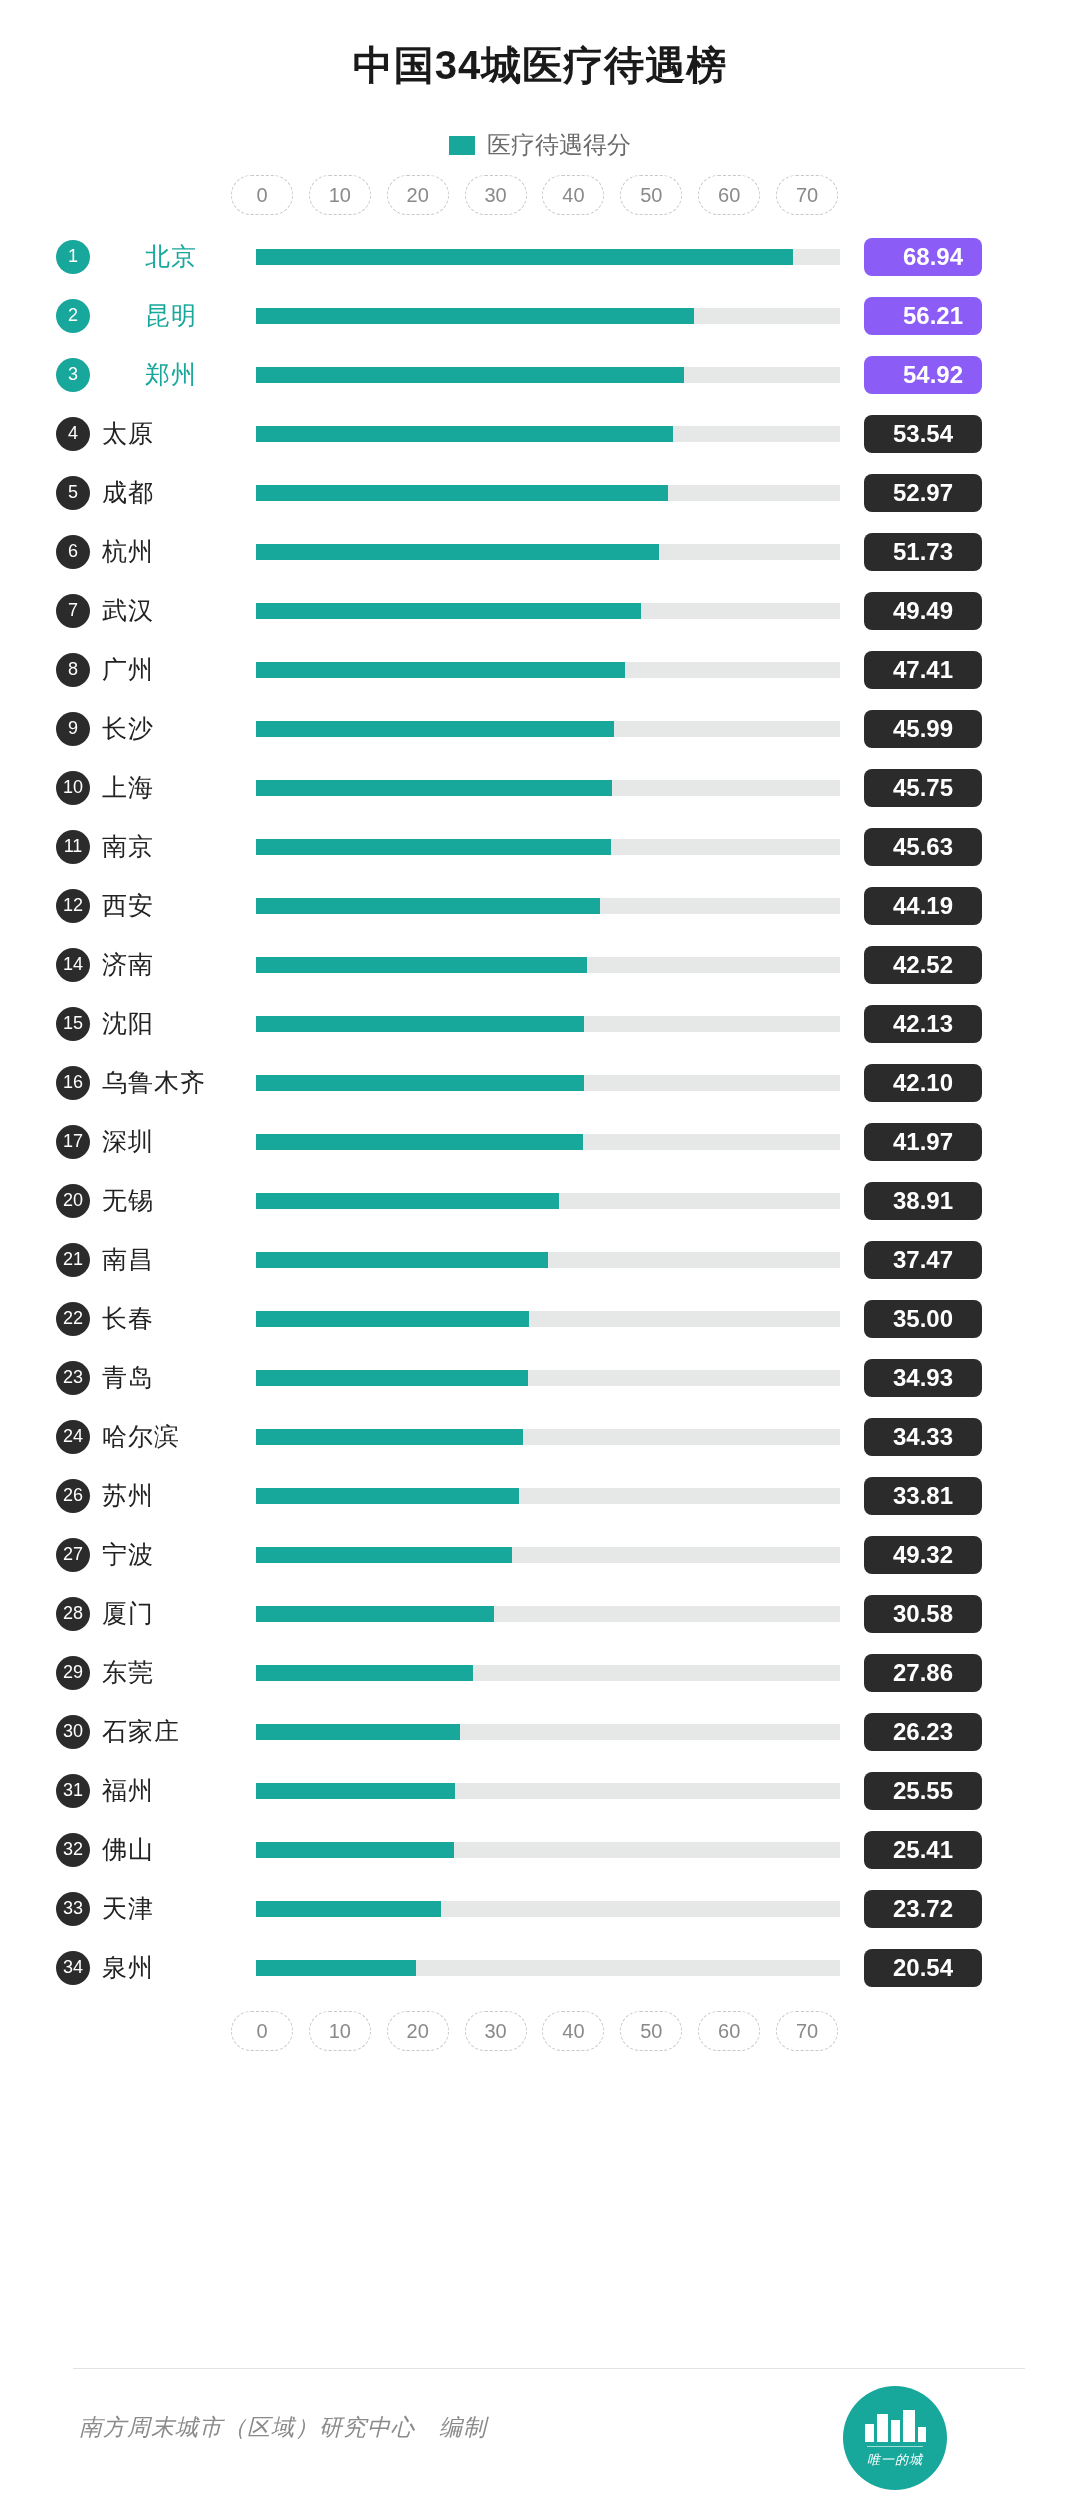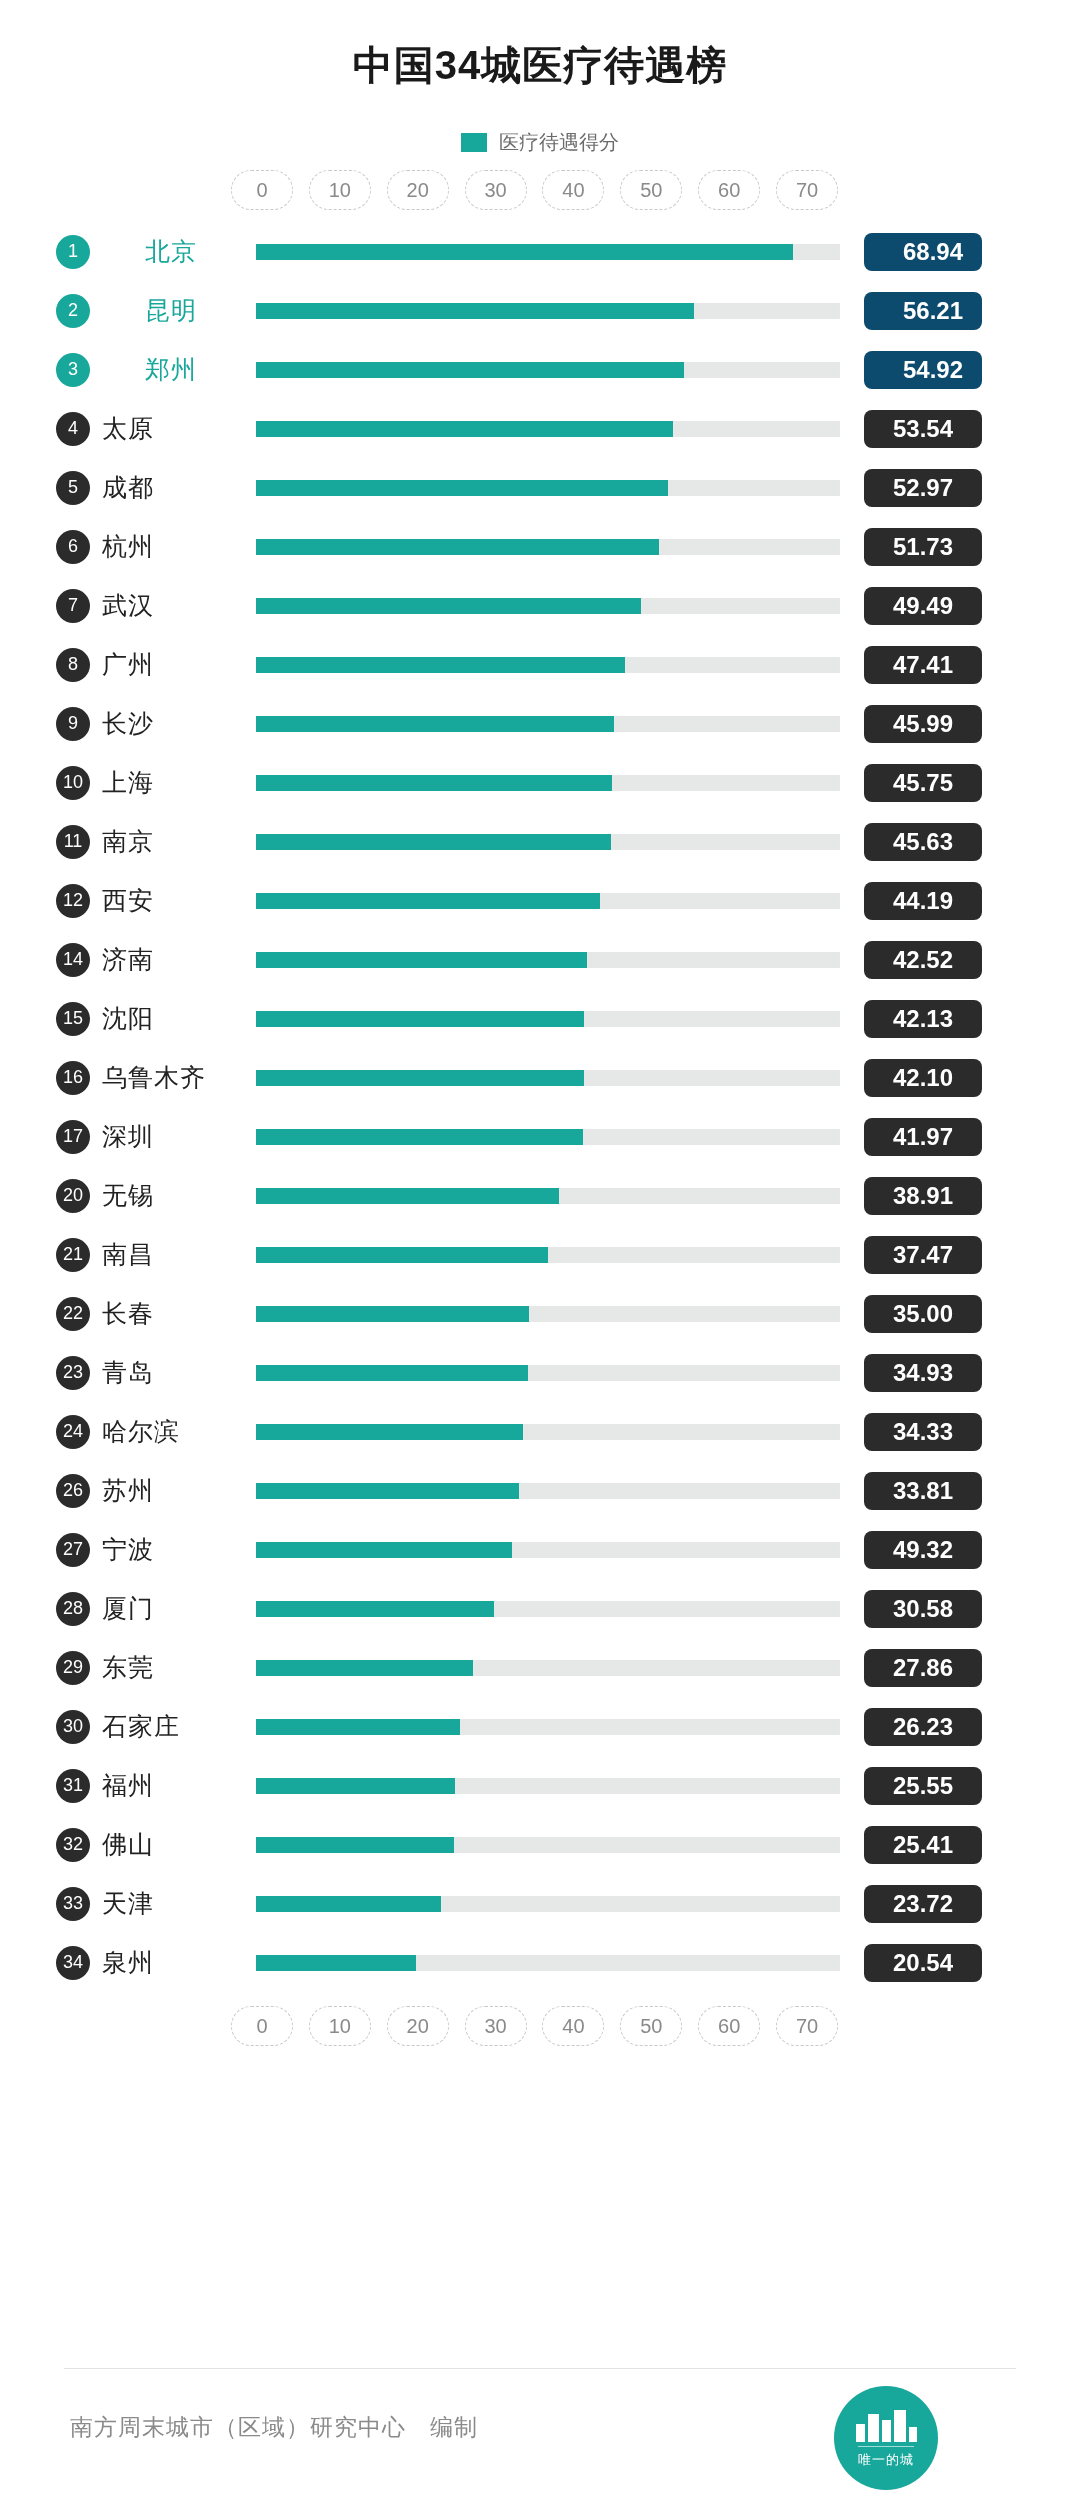--- a/index.html
+++ b/index.html
@@ -46,7 +46,7 @@
     display: inline-block;
   }
   .legend-label {
-    font-size: 20px;
+    font-size: 24px;
     color: #6b6b6b;
   }
 

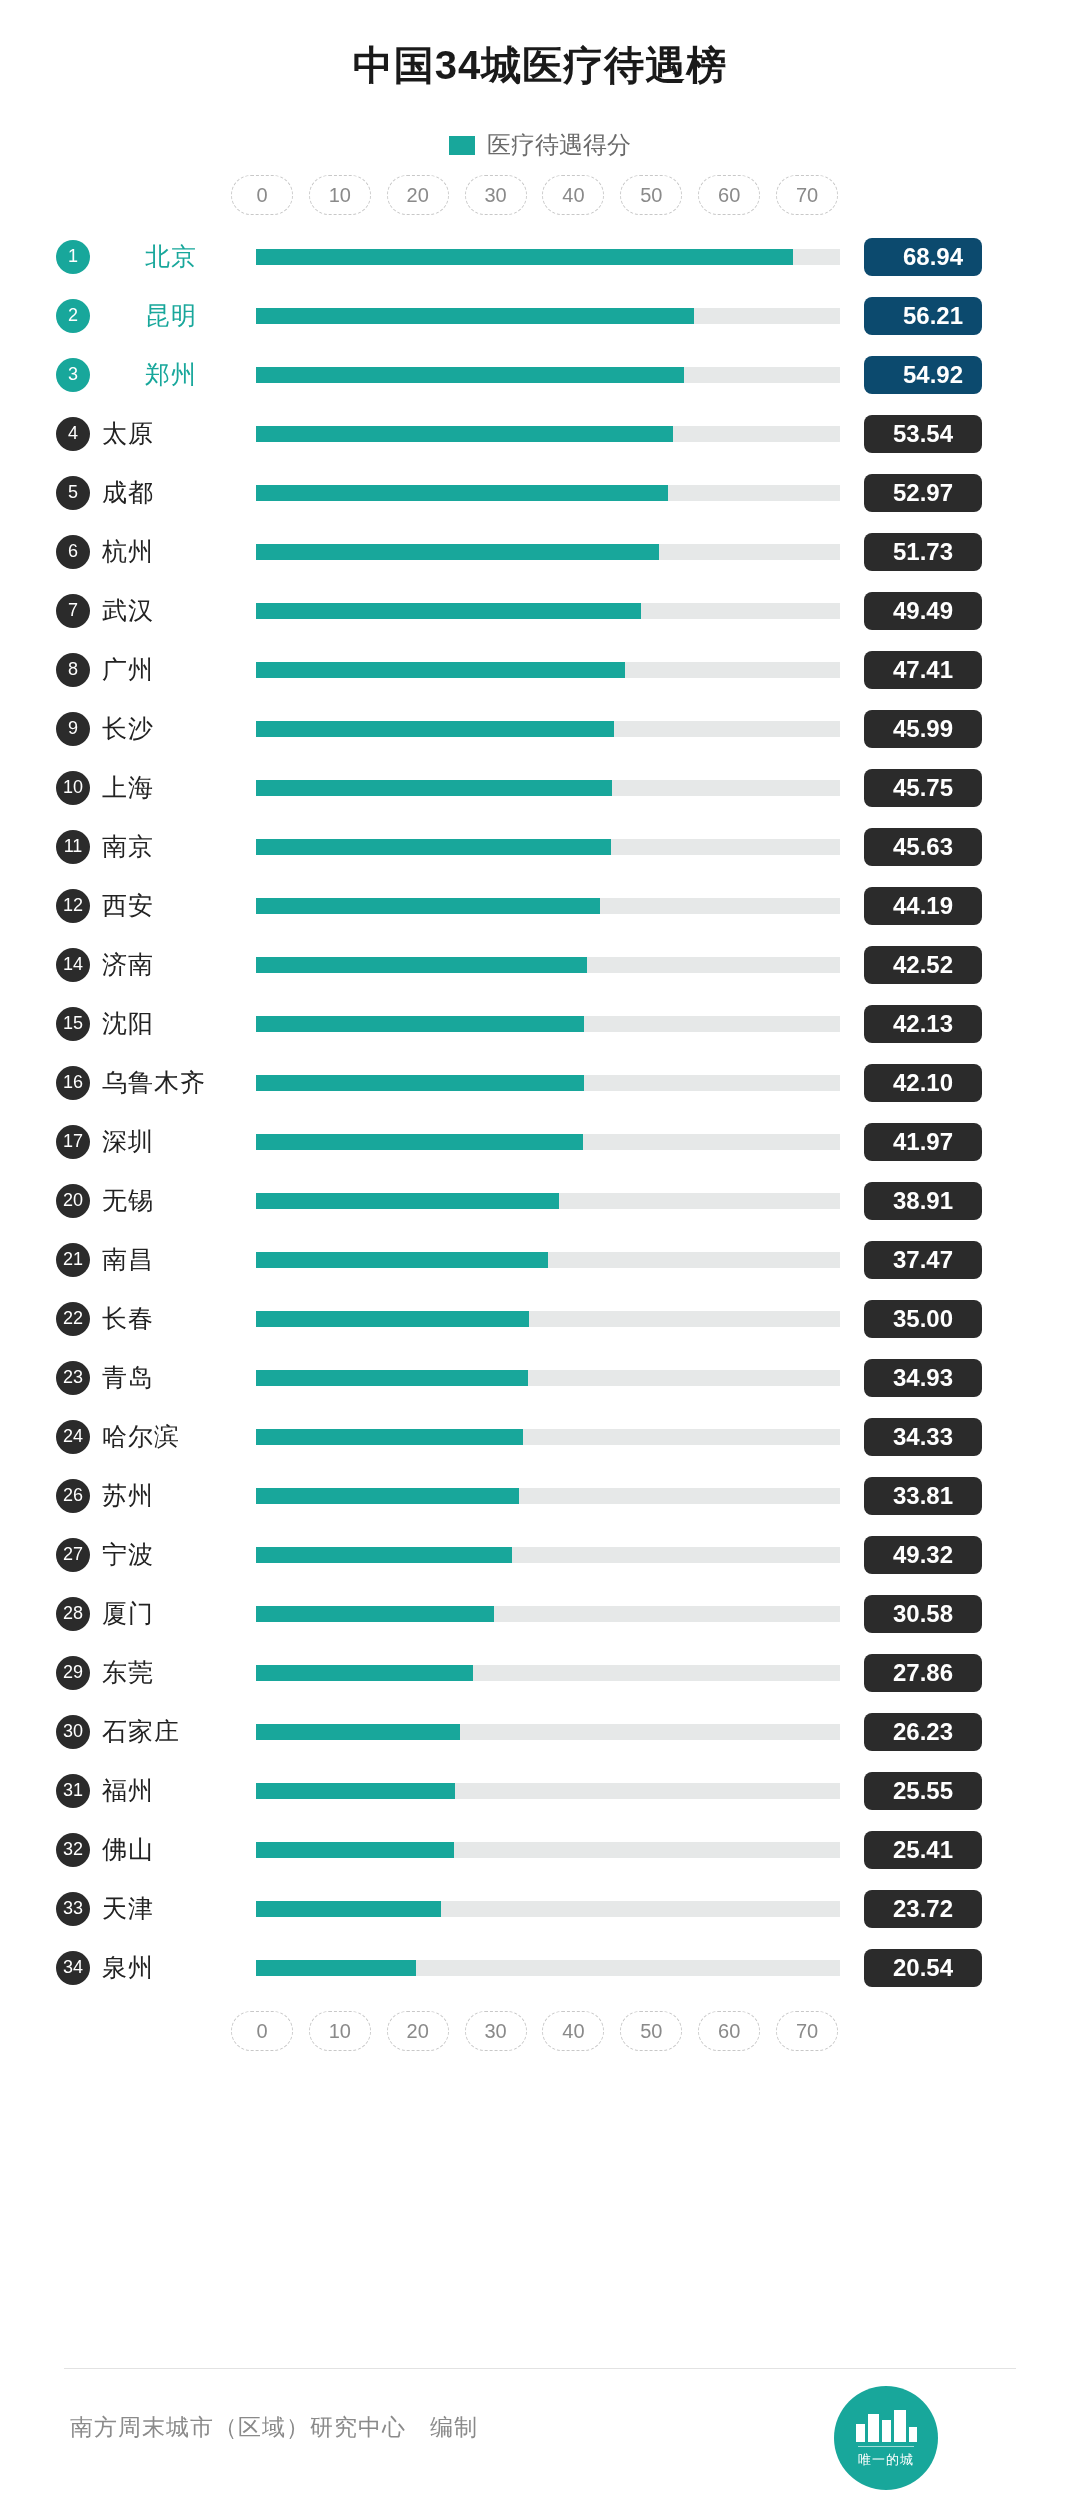--- a/index.html
+++ b/index.html
@@ -136,7 +136,7 @@
     align-items: center;
     justify-content: center;
   }
-  .row.top .value { background: #0c4a6e; padding-left: 20px; }
+  .row.top .value { background: #8b5cf6; padding-left: 20px; }
 
   .footer {
     position: absolute;

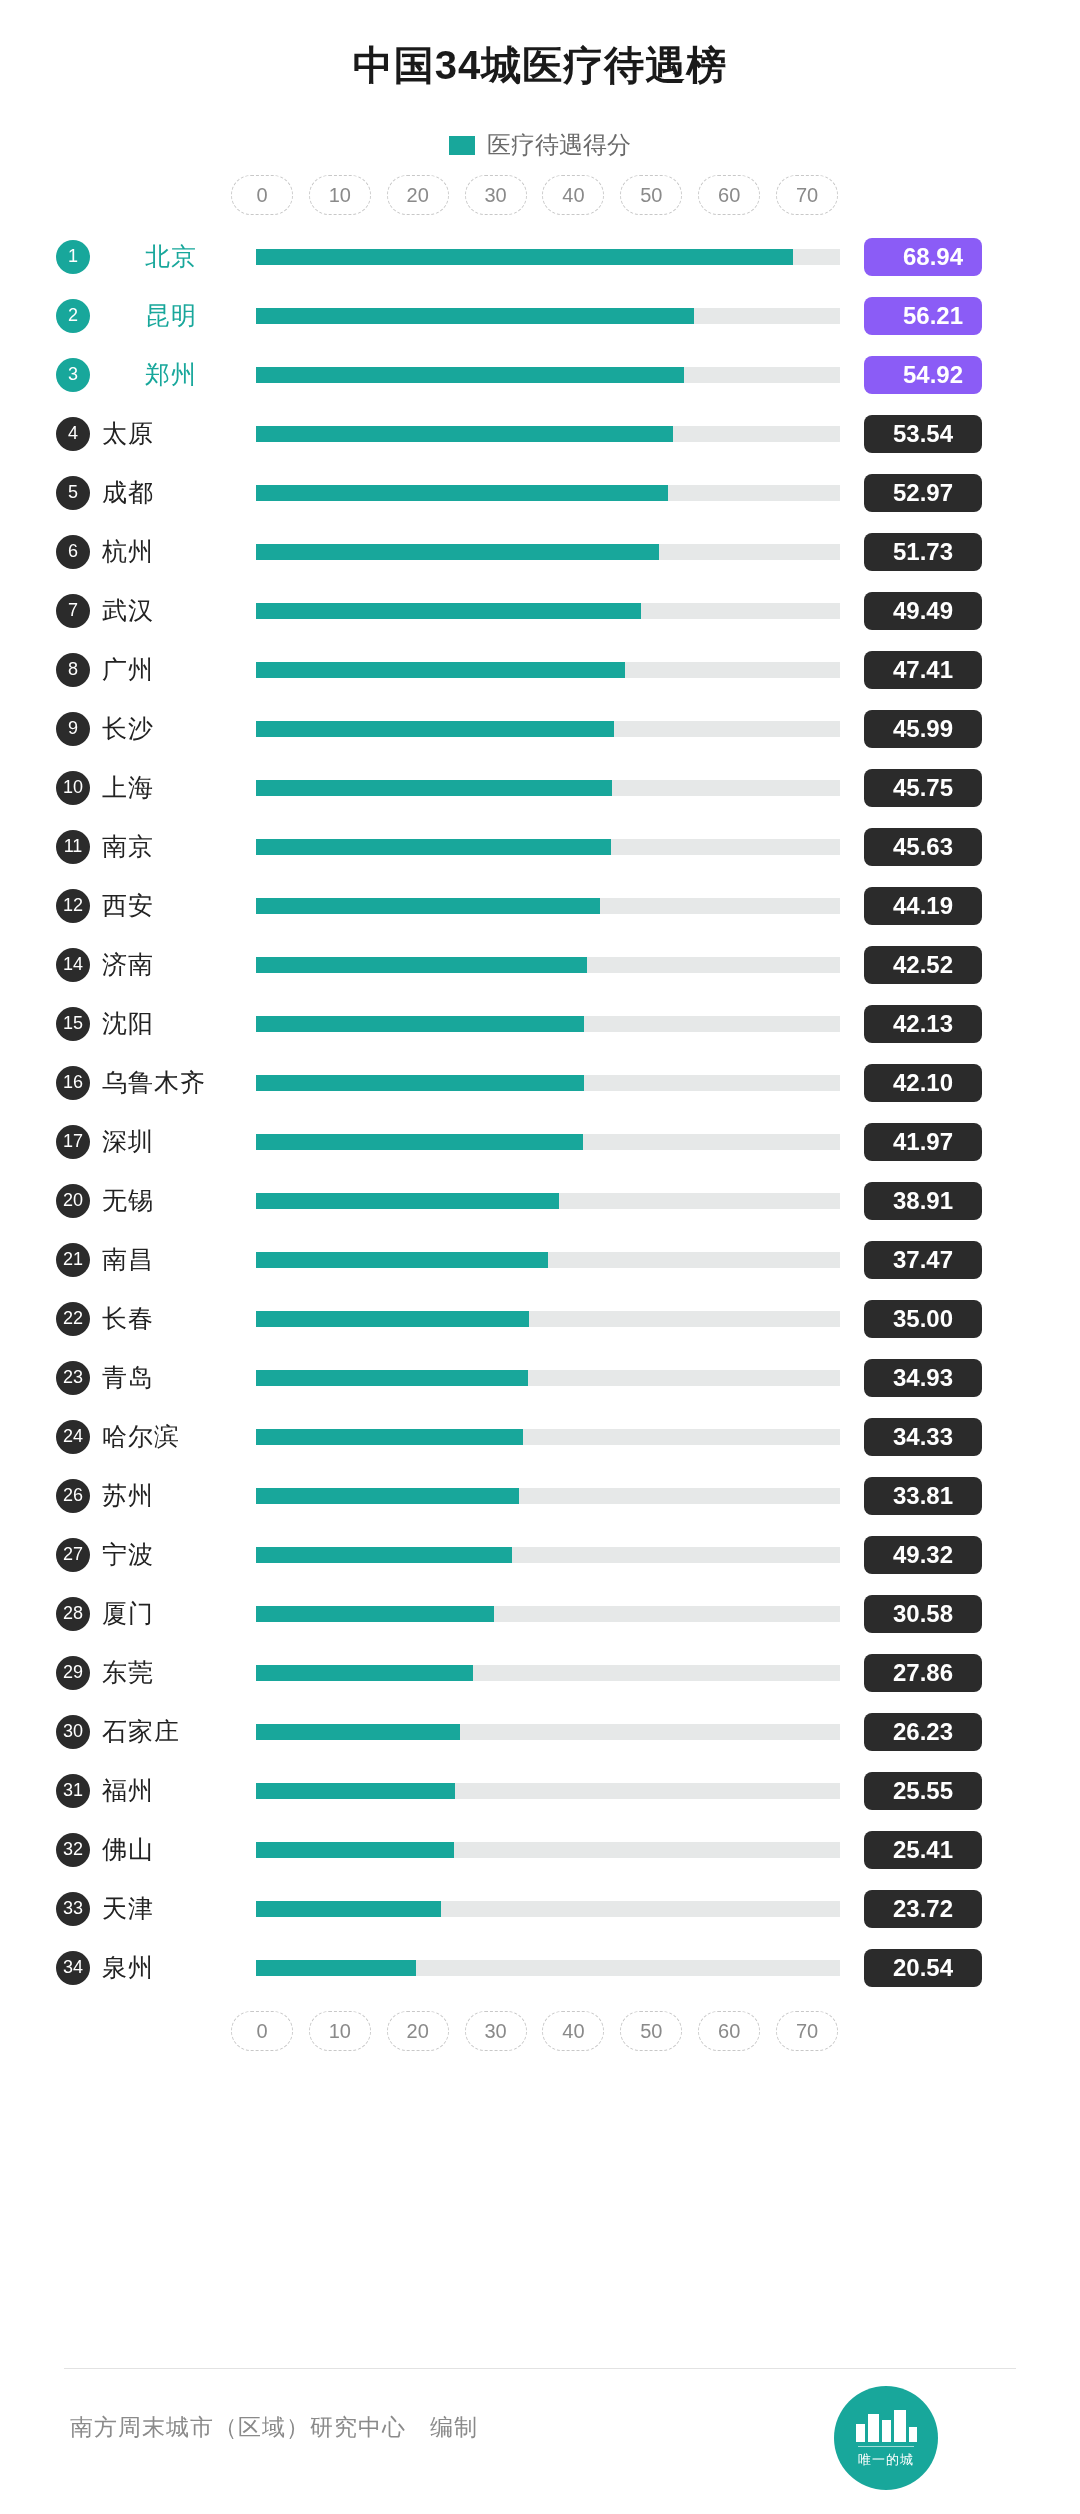--- a/index.html
+++ b/index.html
@@ -140,10 +140,11 @@
 
   .footer {
     position: absolute;
-    left: 0;
+    left: 9px;
     bottom: 0;
     width: 1008px;
     height: 190px;
+    font-style: italic;
   }
   .footer-divider {
     position: absolute;

